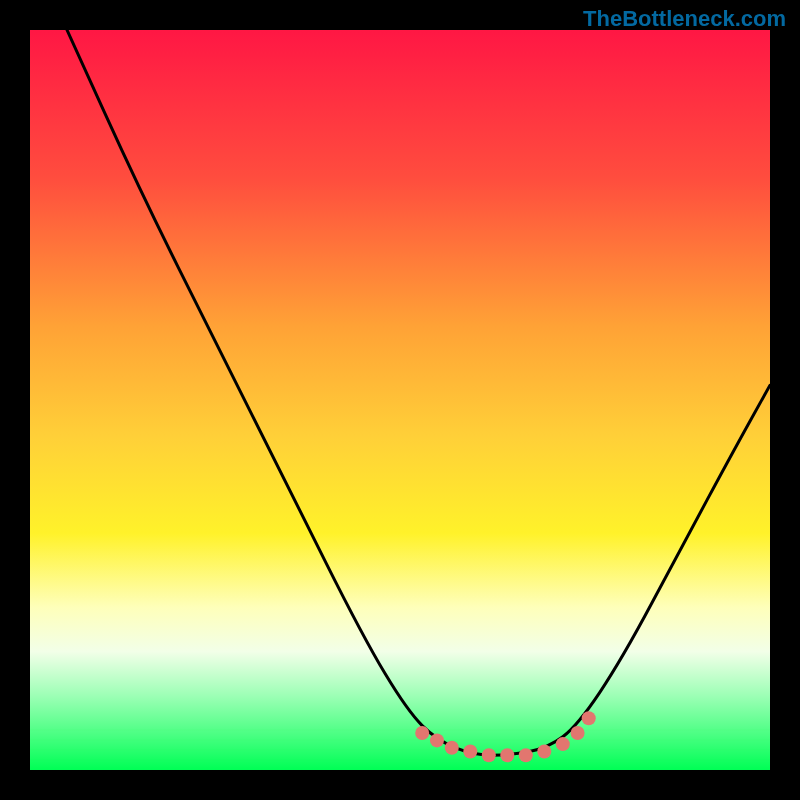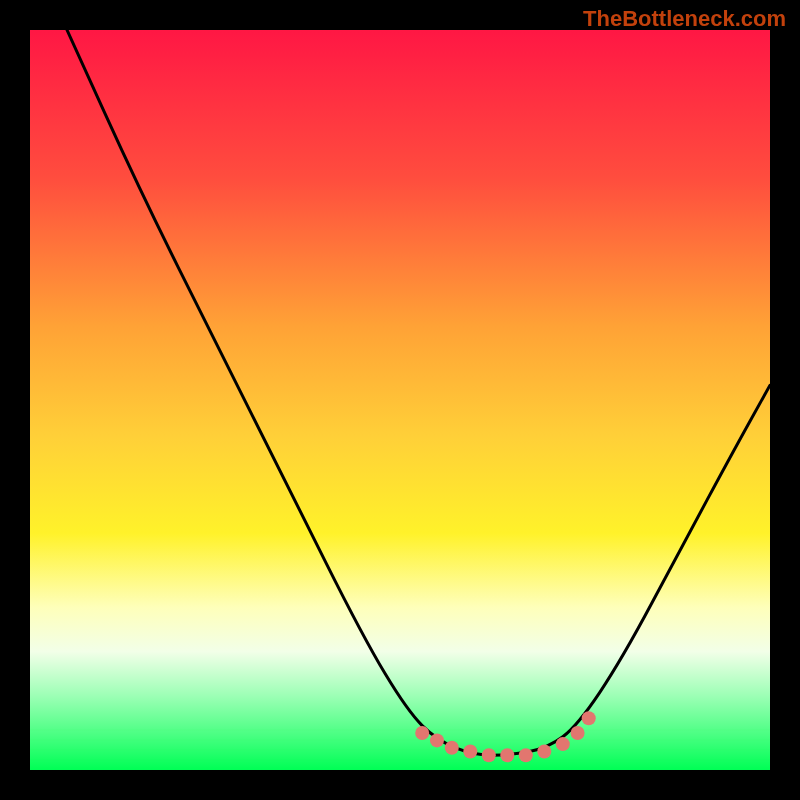--- a/index.html
+++ b/index.html
@@ -17,7 +17,7 @@
     font-family: Arial, Helvetica, sans-serif;
     font-size: 22px;
     font-weight: bold;
-    color: #c2410c;
+    color: #0369a1;
     z-index: 10;
     margin-left: 48px;
   }

